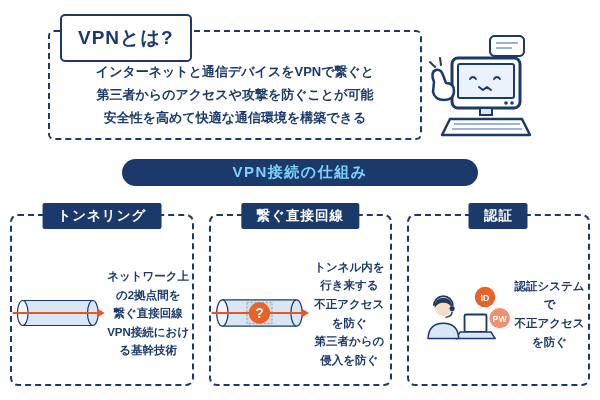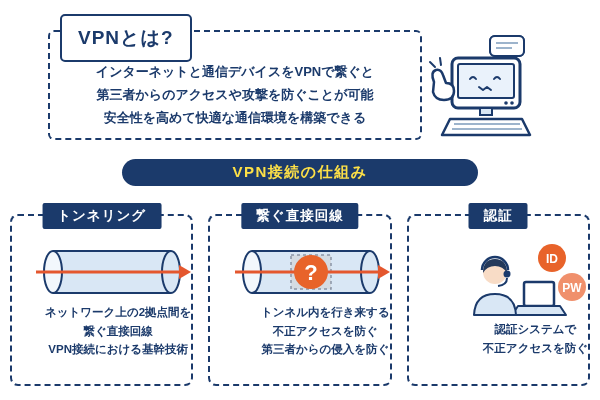--- a/index.html
+++ b/index.html
@@ -24,7 +24,7 @@
   
   .banner {
     position:absolute; top:159px; left:50%; transform:translateX(-50%);
-    width:356px; height:27px; border-radius:16px; background:#1b3a6b; color:#fde047;
+    width:356px; height:27px; border-radius:16px; background:#1b3a6b; color:#7dd3fc;
     display:flex; align-items:center; justify-content:center;
     font-size:15px; font-weight:bold; letter-spacing:1.5px;
   }

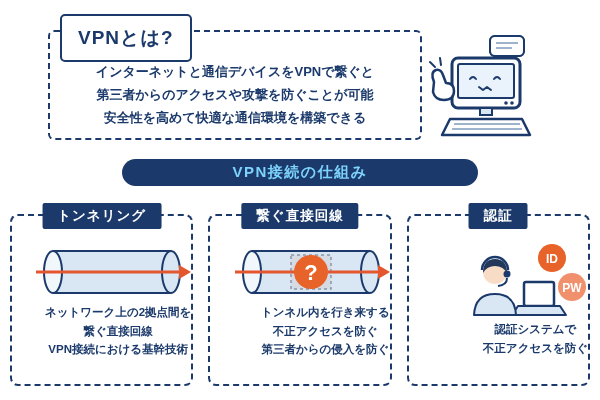--- a/index.html
+++ b/index.html
@@ -33,7 +33,7 @@
   .card {
     flex:1; position:relative; height:172px;
     border:2px dashed #1b3a6b; border-radius:8px;
-    display:flex; flex-direction:column; align-items:flex-end; padding-top:26px;
+    display:flex; align-items:center; padding-top:26px;
   }
   .card-label {
     position:absolute; top:-13px; left:50%; transform:translateX(-50%);

